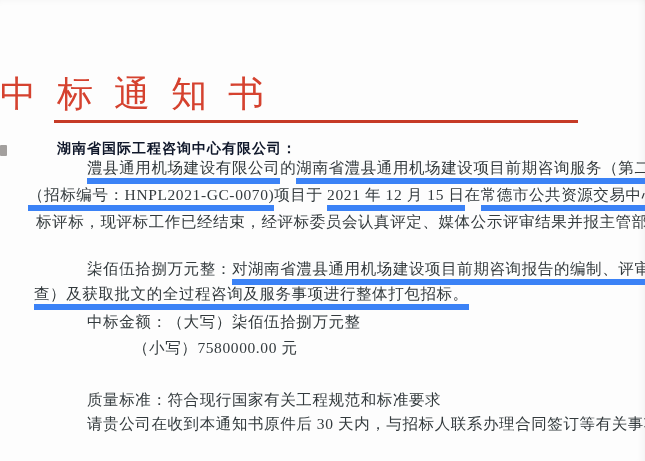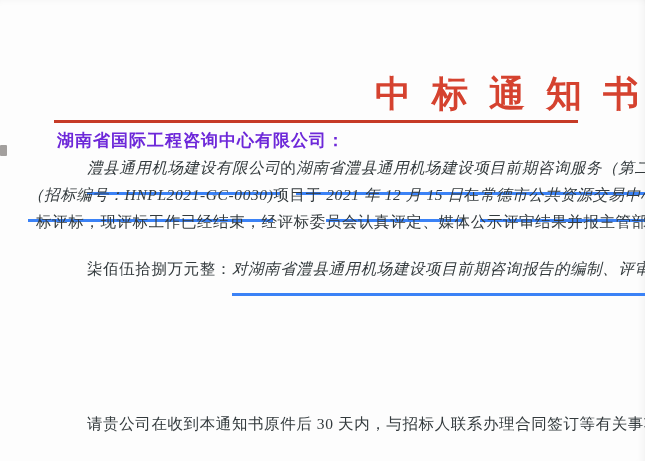--- a/index.html
+++ b/index.html
@@ -16,9 +16,9 @@
   }
   .title{
     position:absolute;top:70px;left:0;right:0;
-    text-align:right;
+    text-align:left;
     color:#d5422f;
-    font-size:36px;font-weight:bold;
+    font-size:36px;font-weight:normal;
     letter-spacing:6px;
     white-space:nowrap;
   }

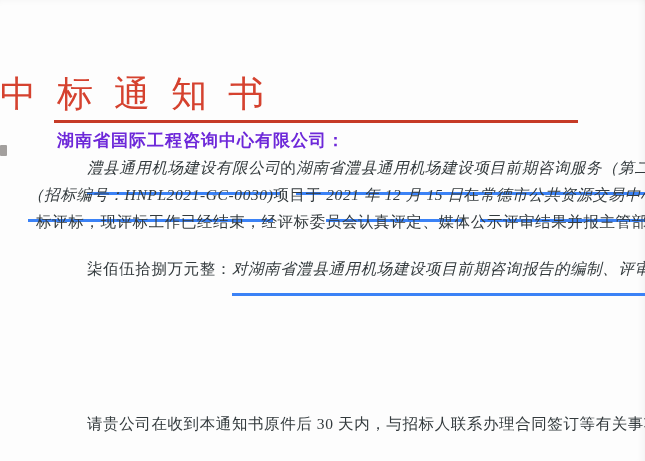--- a/index.html
+++ b/index.html
@@ -32,7 +32,7 @@
     color:#333a3d;
   }
   .addressee{
-    font-size:17px;font-weight:bold;color:#6d28d9;letter-spacing:1px;
+    font-size:14px;font-weight:bold;color:#0f172a;letter-spacing:1px;margin-top:11px;
   }
   .u{
     border-bottom:3px solid #3b82f6;

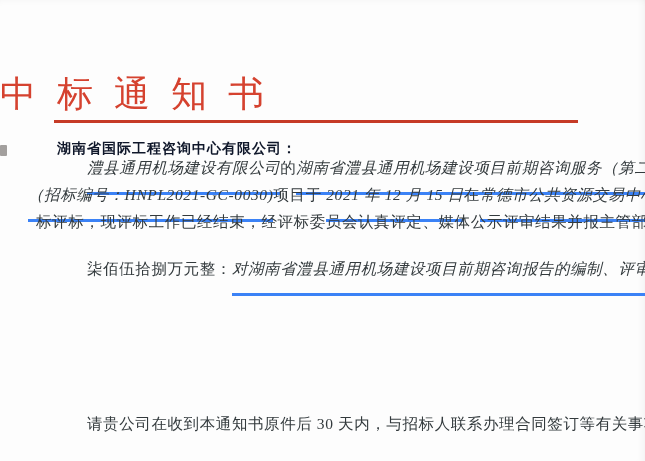--- a/index.html
+++ b/index.html
@@ -35,9 +35,8 @@
     font-size:14px;font-weight:bold;color:#0f172a;letter-spacing:1px;margin-top:11px;
   }
   .u{
-    border-bottom:3px solid #3b82f6;
-    padding-bottom:16px;
-    font-style:italic;
+    border-bottom:6px solid #3b82f6;
+    padding-bottom:2px;
   }
   .smudge{
     position:absolute;left:0;top:145px;width:7px;height:11px;

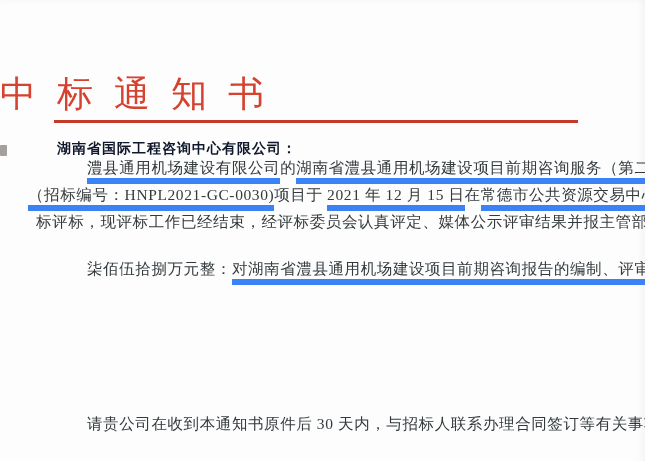--- a/index.html
+++ b/index.html
@@ -58,7 +58,7 @@
 
   <div class="ln" style="left:87px;top:158px"><span class="u">澧县通用机场建设有限公司</span><span>的</span><span class="u">湖南省澧县通用机场建设项目前期咨询服务（第二次）</span></div>
 
-  <div class="ln" style="left:28px;top:185px"><span class="u">（招标编号：HNPL2021-GC-0030)</span><span>项目于 </span><span class="u">2021 年 12 月 15 日</span><span>在</span><span class="u">常德市公共资源交易中心</span></div>
+  <div class="ln" style="left:28px;top:185px"><span class="u">（招标编号：HNPL2021-GC-0070)</span><span>项目于 </span><span class="u">2021 年 12 月 15 日</span><span>在</span><span class="u">常德市公共资源交易中心</span></div>
 
   <div class="ln" style="left:36px;top:212px">标评标，现评标工作已经结束，经评标委员会认真评定、媒体公示评审结果并报主管部门</div>
 

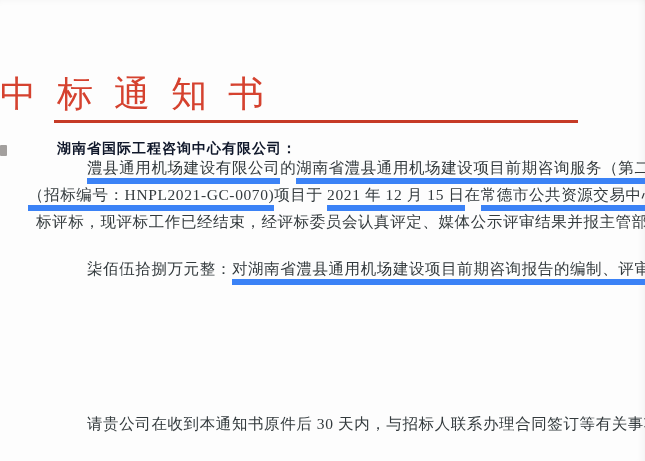--- a/index.html
+++ b/index.html
@@ -65,6 +65,7 @@
 
   <div class="ln" style="left:87px;top:259px"><span>柒佰伍拾捌万元整：</span><span class="u">对湖南省澧县通用机场建设项目前期咨询报告的编制、评审（或审</span></div>
 
+  <div class="ln" style="left:34px;top:284px"><span class="u">查）及获取批文的全过程咨询及服务事项进行整体打包招标。</span></div>
 
 
 

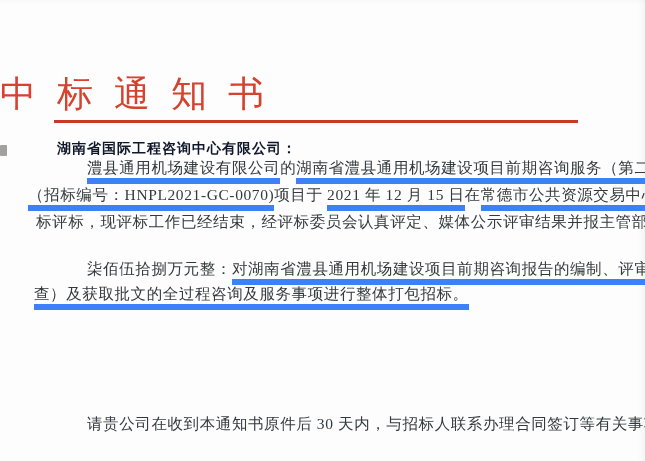--- a/index.html
+++ b/index.html
@@ -67,6 +67,7 @@
 
   <div class="ln" style="left:34px;top:284px"><span class="u">查）及获取批文的全过程咨询及服务事项进行整体打包招标。</span></div>
 
+  <div class="ln" style="left:87px;top:312px"><span>中标金额：</span><span>（大写）柒佰伍拾捌万元整</span></div>
 
 
 

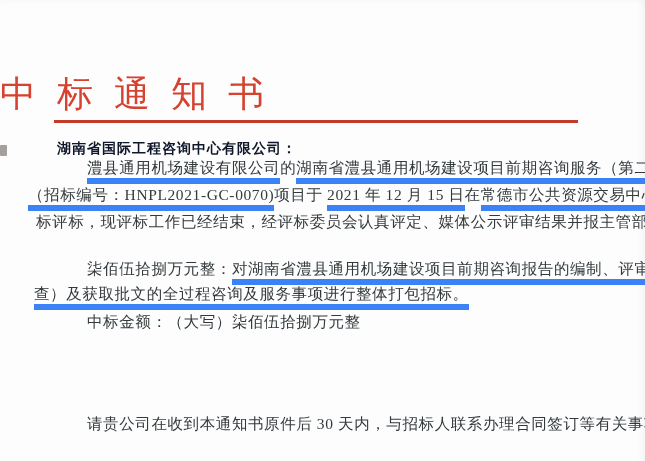--- a/index.html
+++ b/index.html
@@ -69,6 +69,7 @@
 
   <div class="ln" style="left:87px;top:312px"><span>中标金额：</span><span>（大写）柒佰伍拾捌万元整</span></div>
 
+  <div class="ln" style="left:133px;top:338px">（小写）7580000.00 元</div>
 
 
 

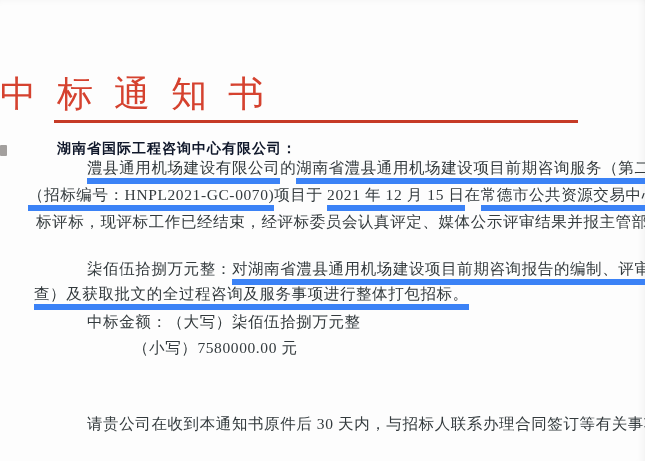--- a/index.html
+++ b/index.html
@@ -72,6 +72,7 @@
   <div class="ln" style="left:133px;top:338px">（小写）7580000.00 元</div>
 
 
+  <div class="ln" style="left:87px;top:390px"><span>质量标准：</span><span>符合现行国家有关工程规范和标准要求</span></div>
 
   <div class="ln" style="left:87px;top:414px">请贵公司在收到本通知书原件后 30 天内，与招标人联系办理合同签订等有关事项。</div>
 

